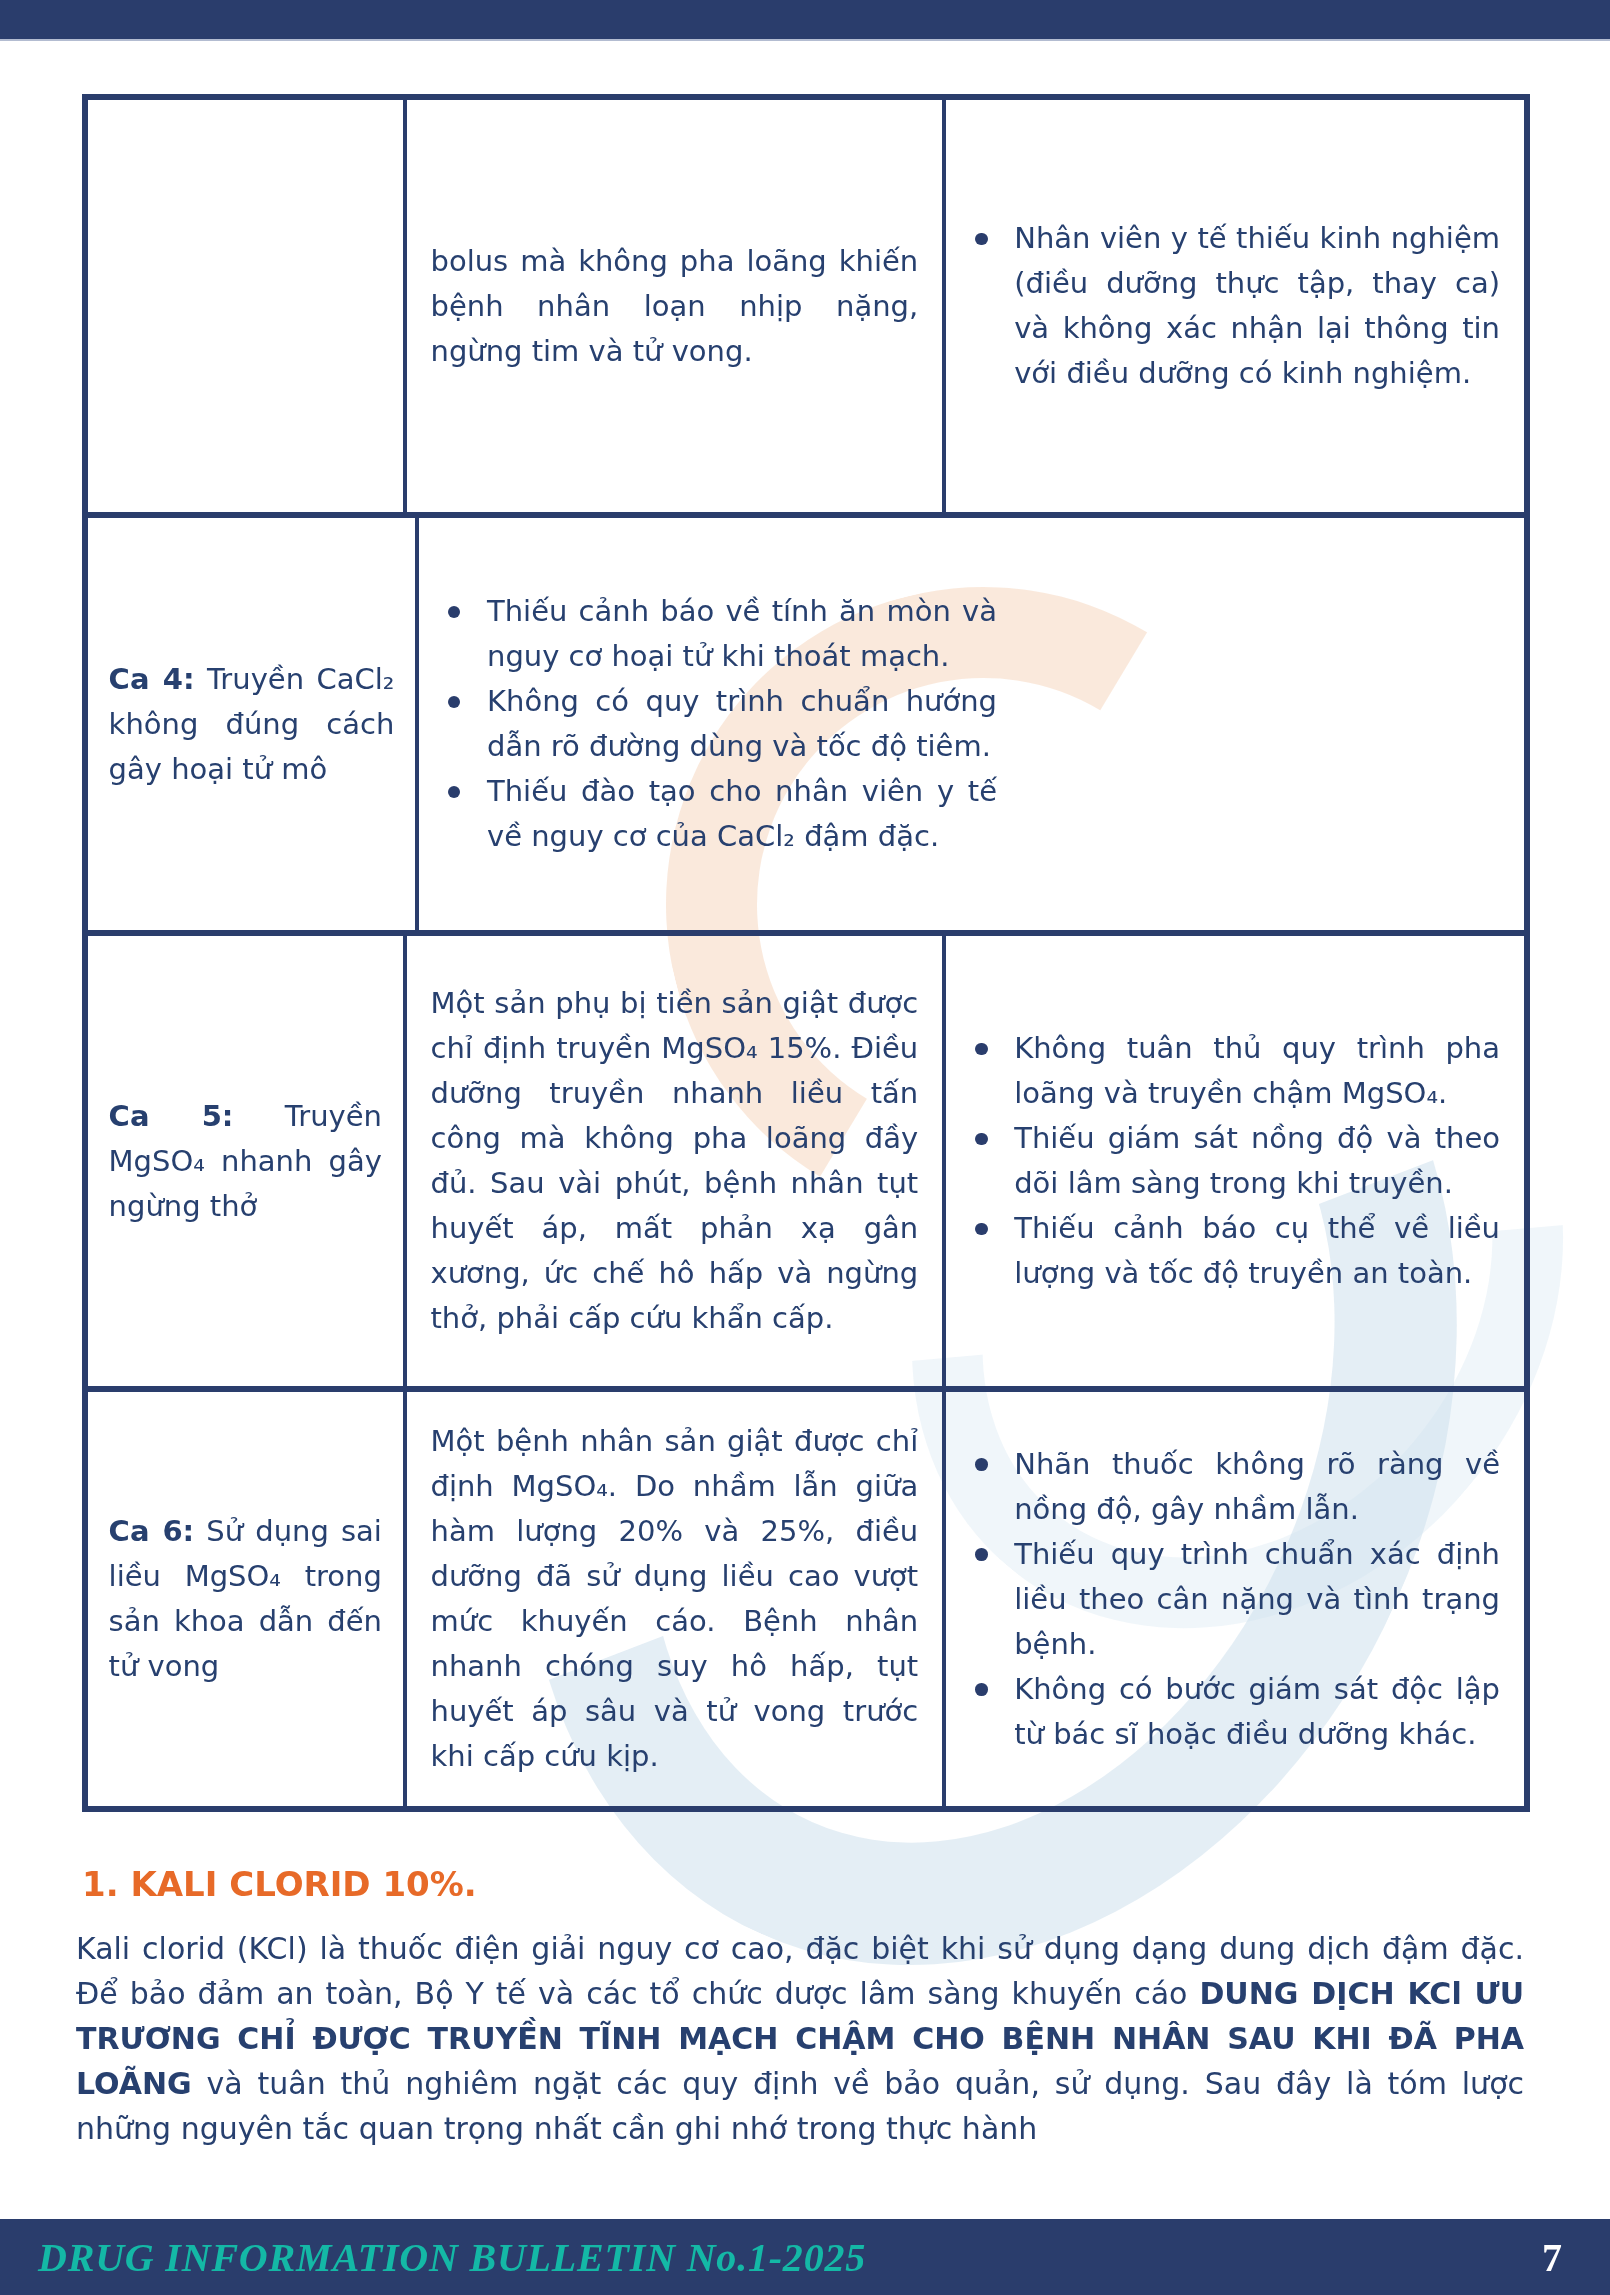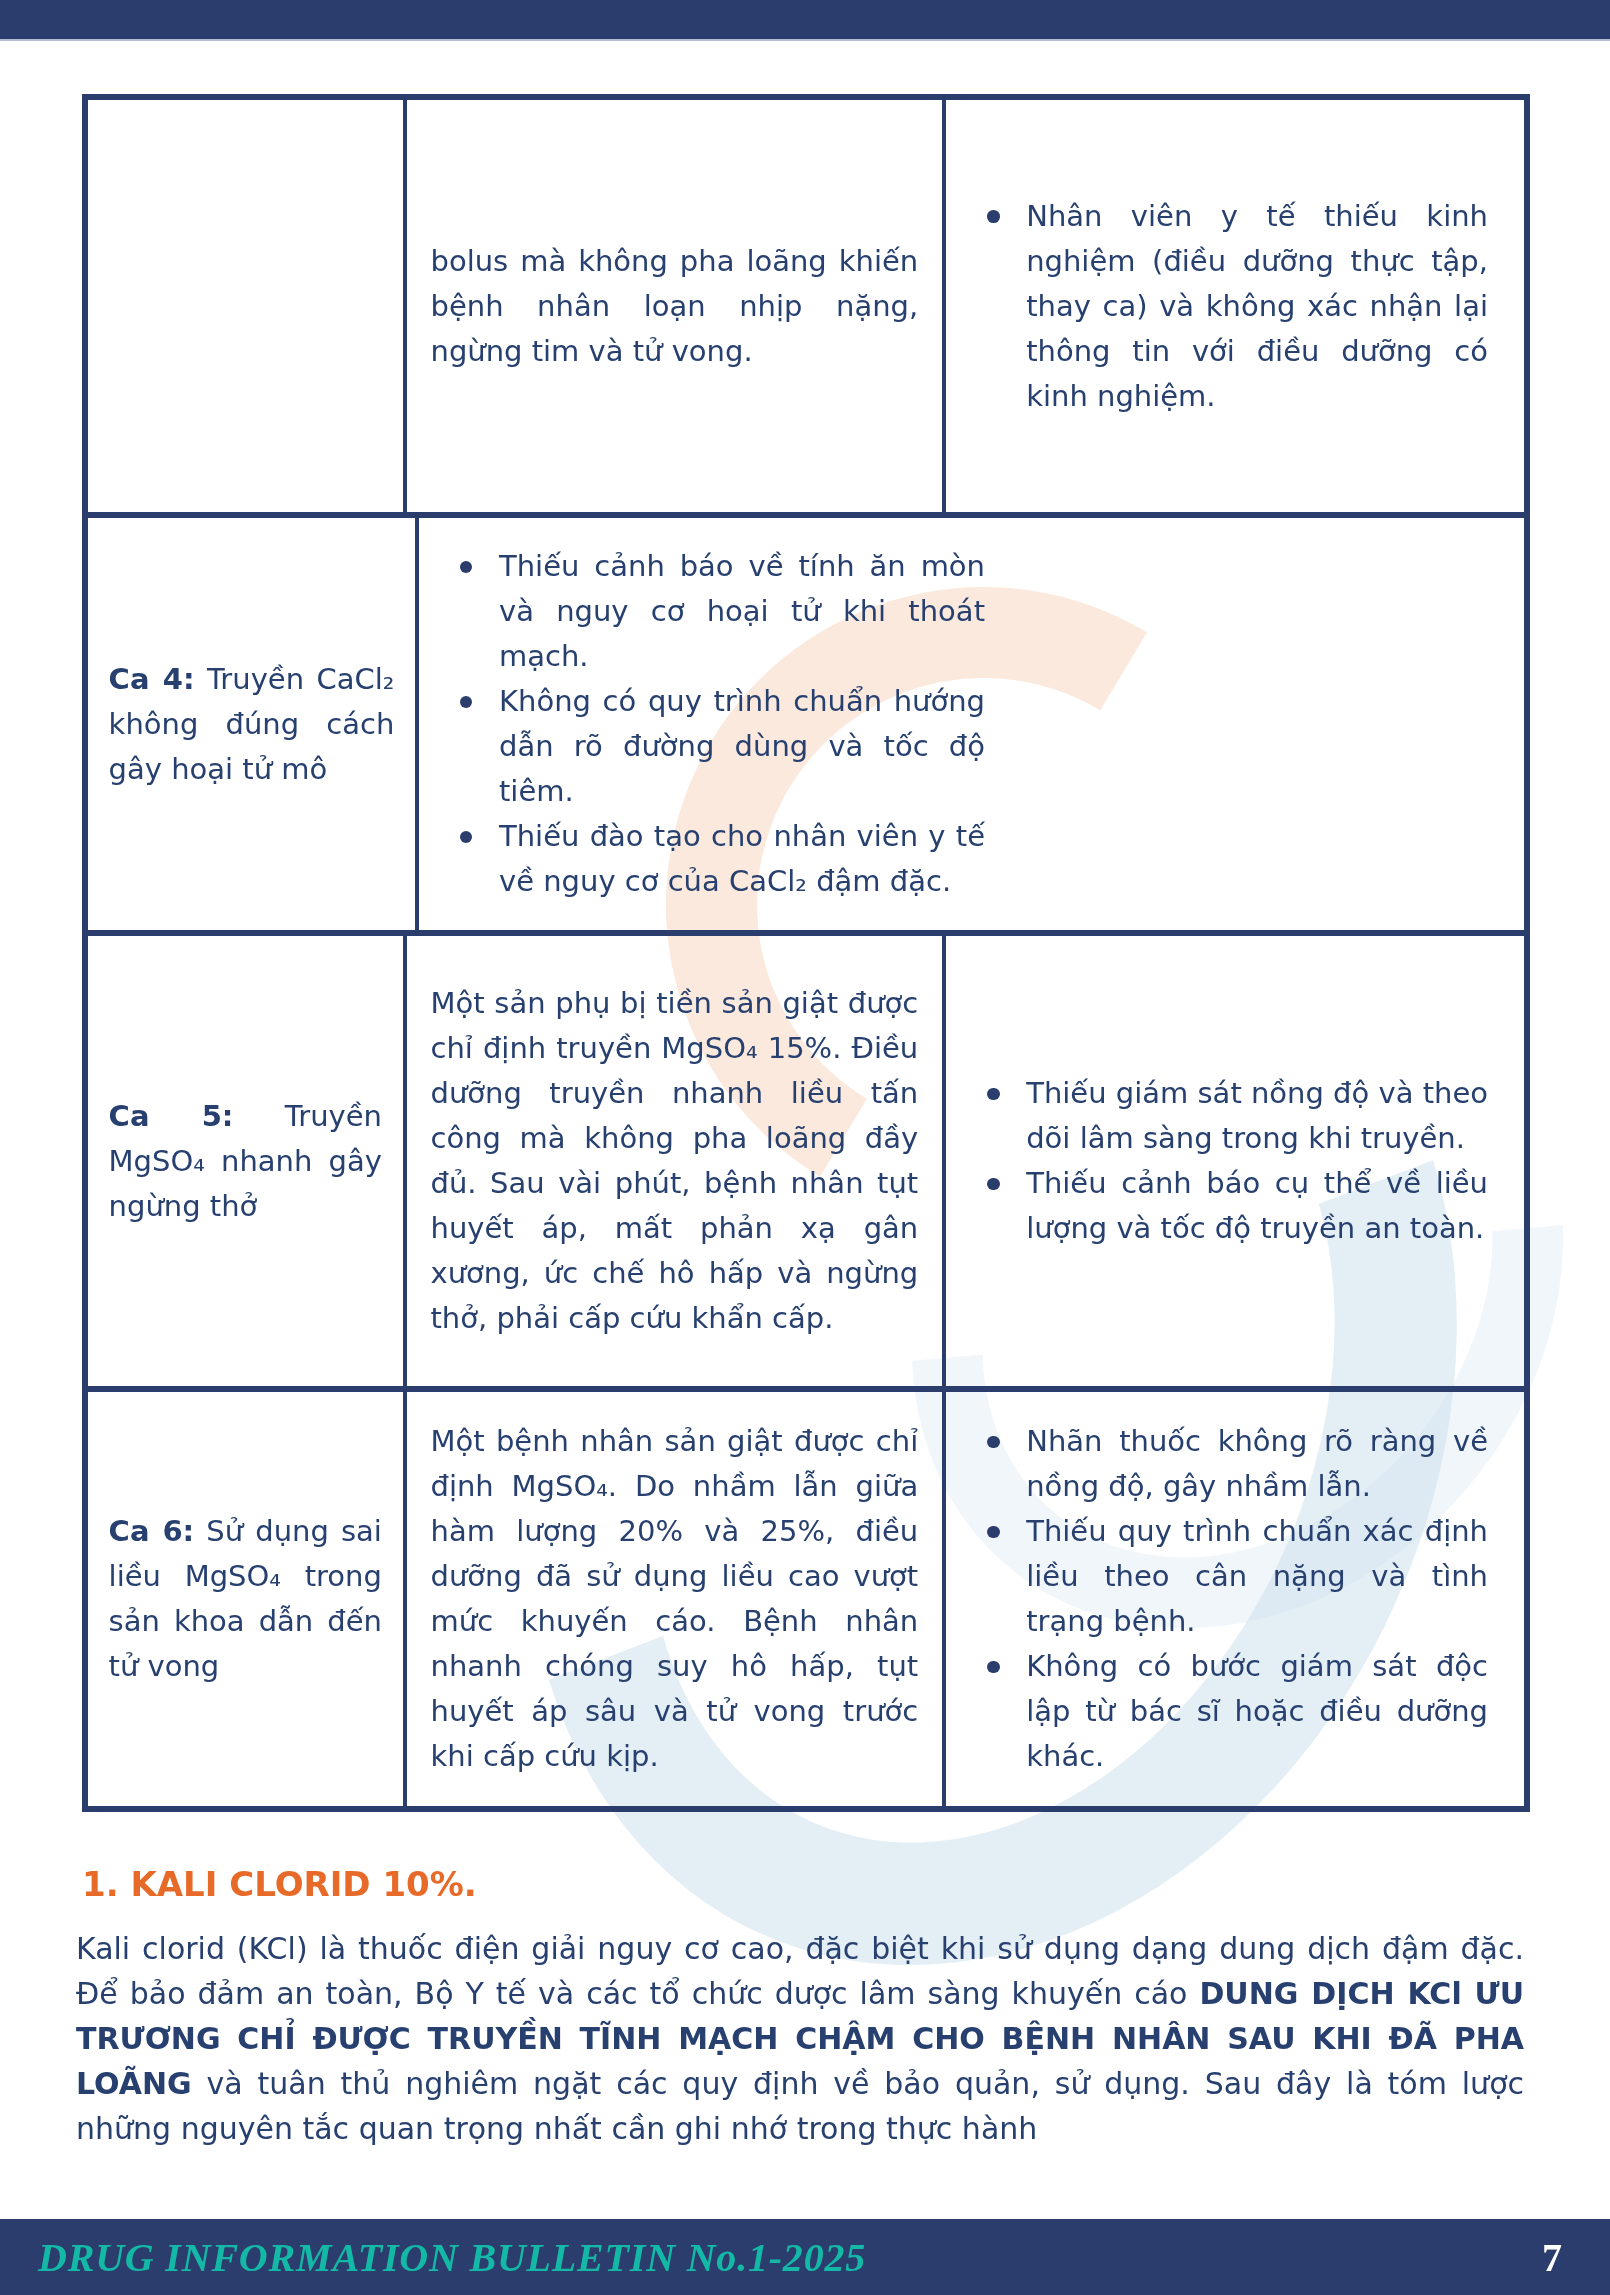--- a/index.html
+++ b/index.html
@@ -74,7 +74,7 @@
   .c3{width:606px;padding:16px 24px;}
   .just{text-align:justify;}
   .case-label strong{font-weight:bold;}
-  ul.causes{list-style:none;margin:12px;padding:0;}
+  ul.causes{list-style:none;margin:0;padding:0;}
   ul.causes li{position:relative;padding-left:44px;display:block;}
   .dot{
     position:absolute;left:4.8px;top:16.7px;width:12.7px;height:12.7px;

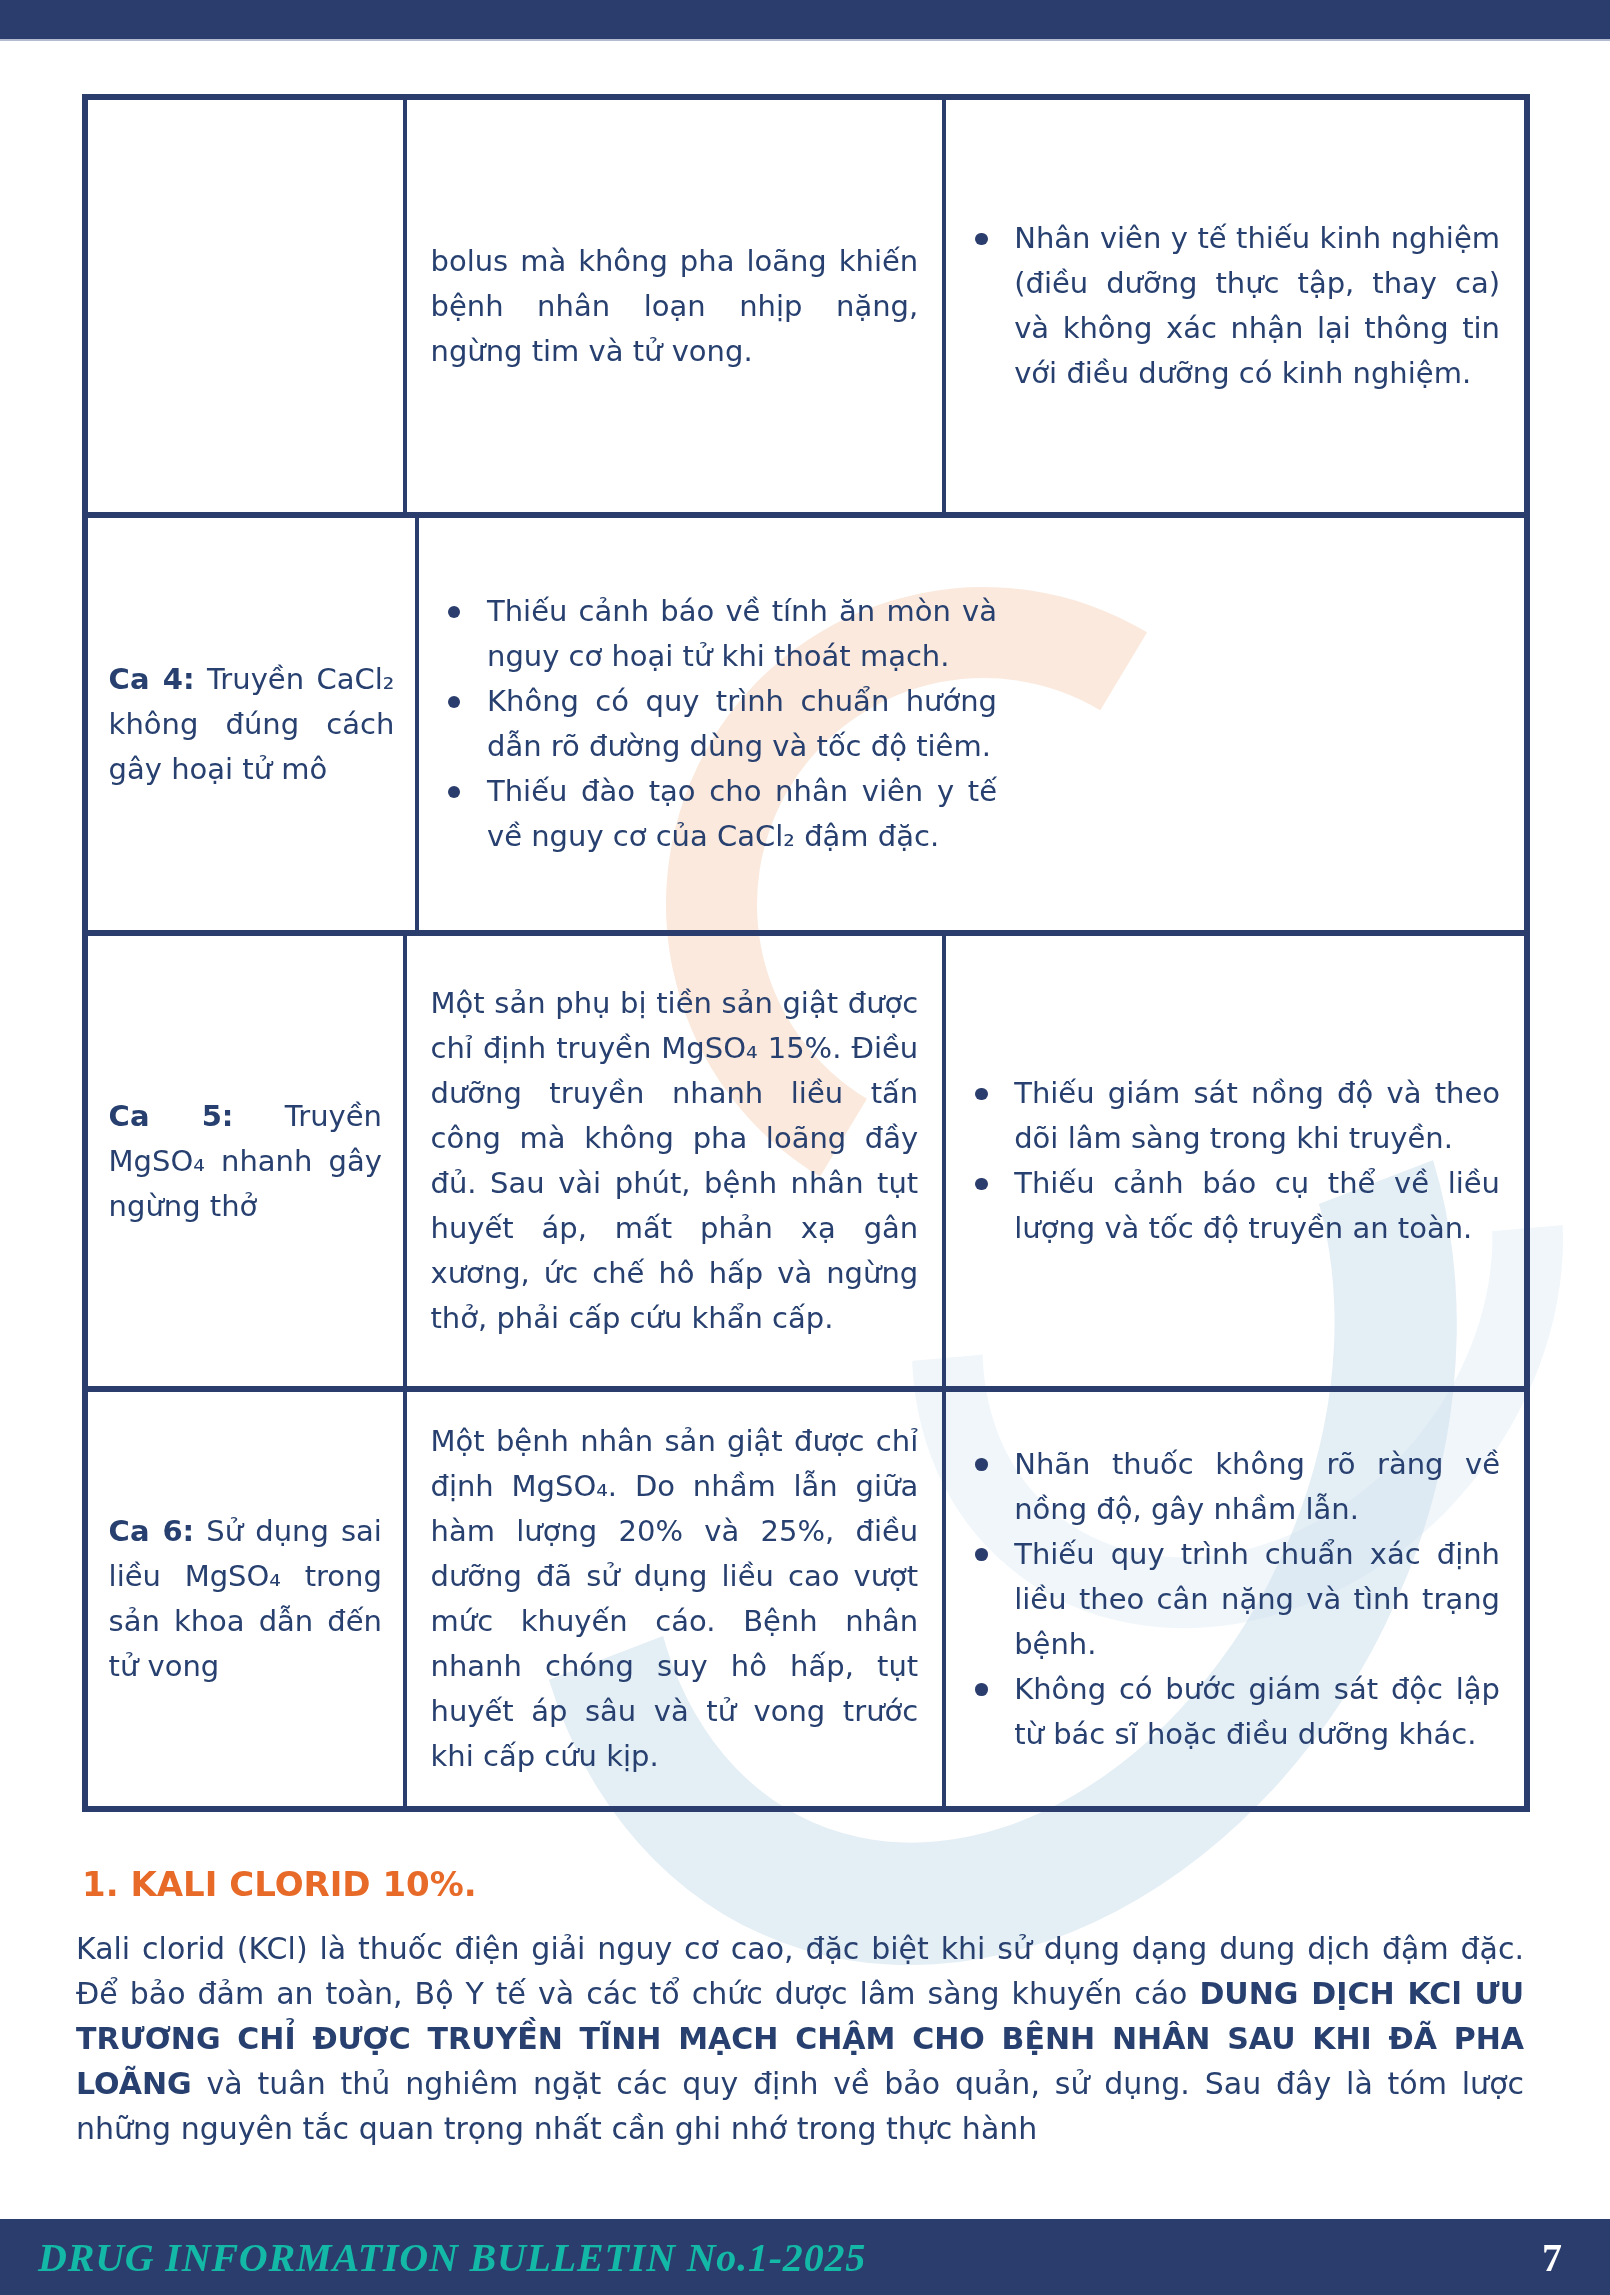--- a/index.html
+++ b/index.html
@@ -153,6 +153,10 @@
       <ul class="causes">
         <li>
             <span class="dot"></span>
+            <span class="cause-text">Không tuân thủ quy trình pha loãng và truyền chậm MgSO₄.</span>
+          </li>
+        <li>
+            <span class="dot"></span>
             <span class="cause-text">Thiếu giám sát nồng độ và theo dõi lâm sàng trong khi truyền.</span>
           </li>
         <li>

